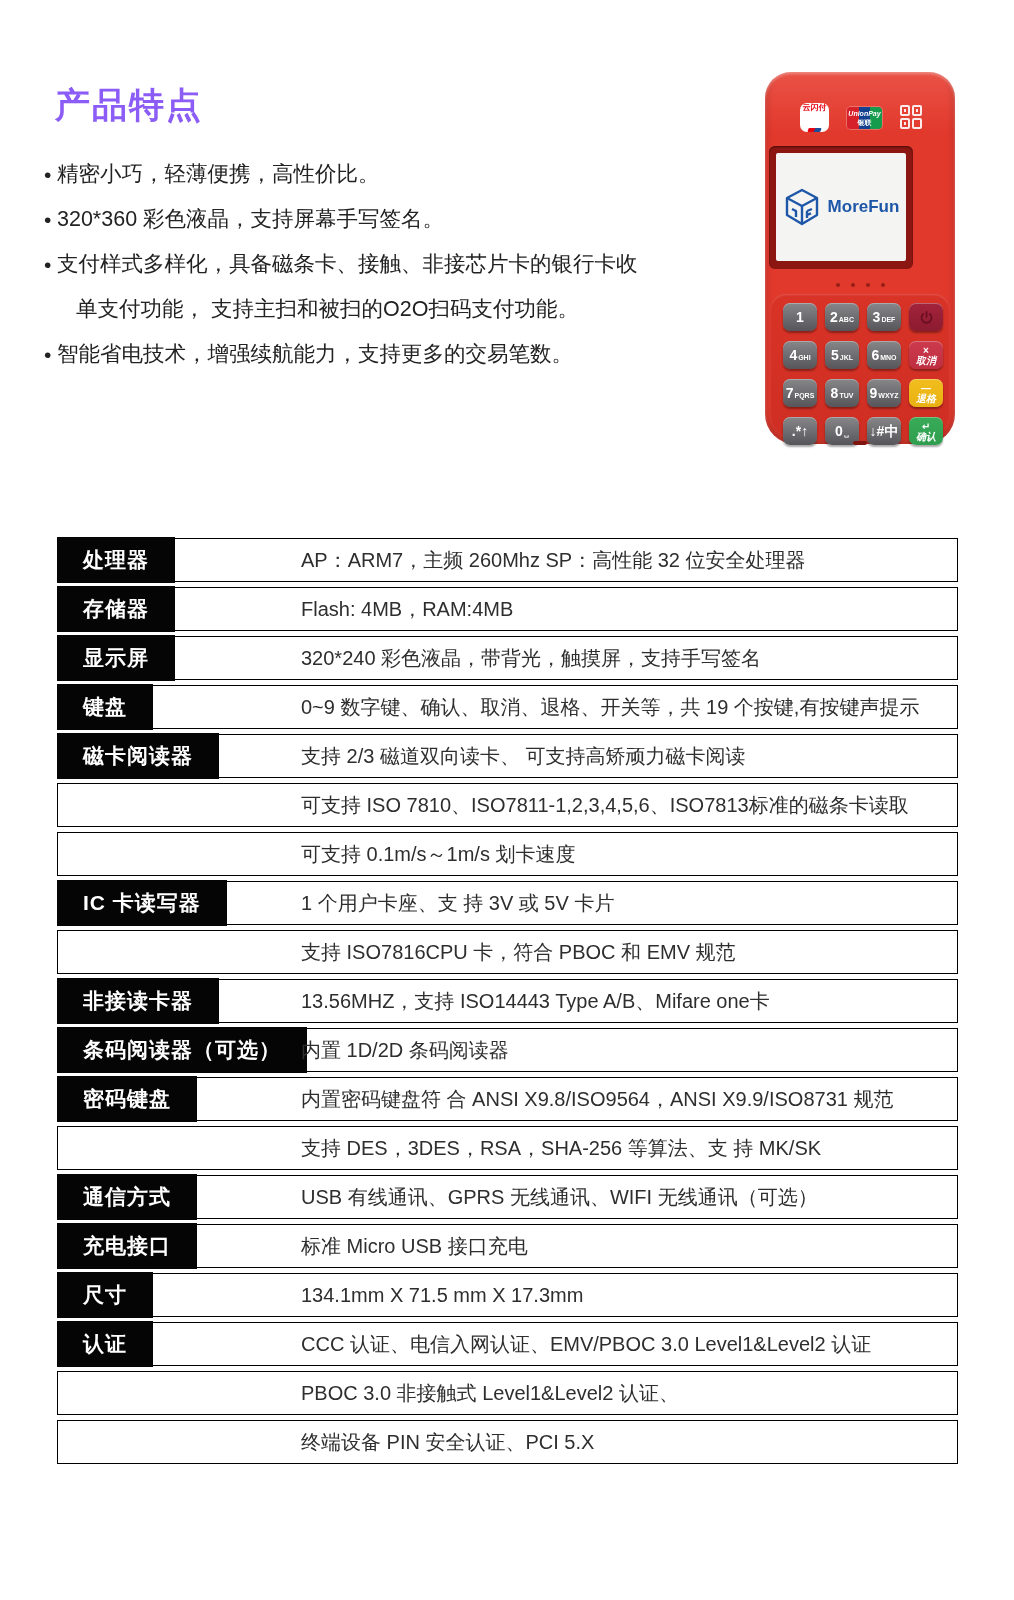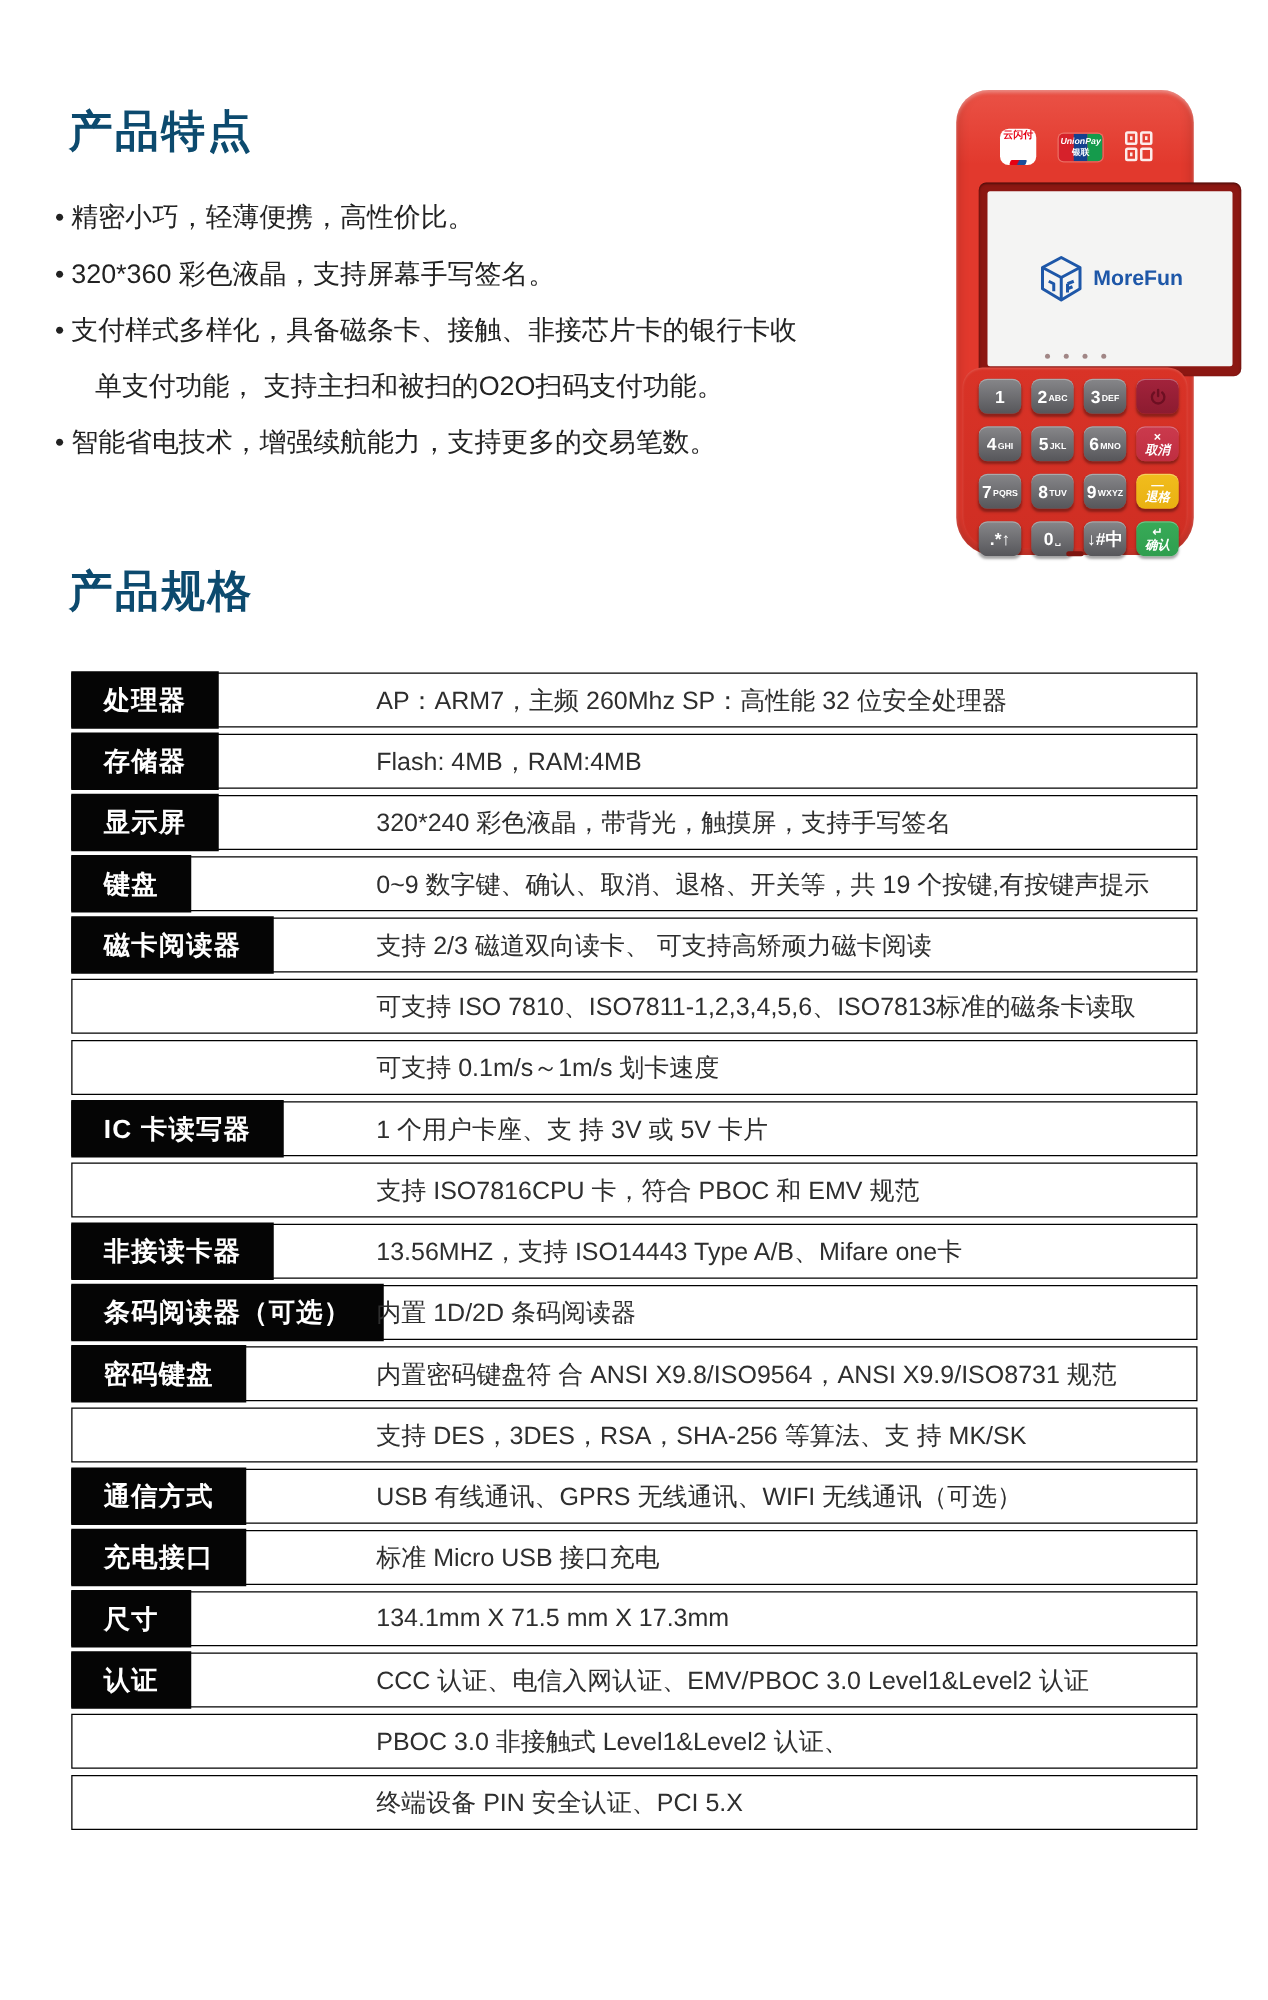--- a/index.html
+++ b/index.html
@@ -8,7 +8,7 @@
 
   
   .sec-title{position:absolute;left:55px;margin:0;font-size:35px;font-weight:bold;
-             color:#0c4a6e;letter-spacing:2px;}
+             color:#8b5cf6;letter-spacing:2px;}
   .features-title{top:82px;}
   .specs-title{top:450px;}
 

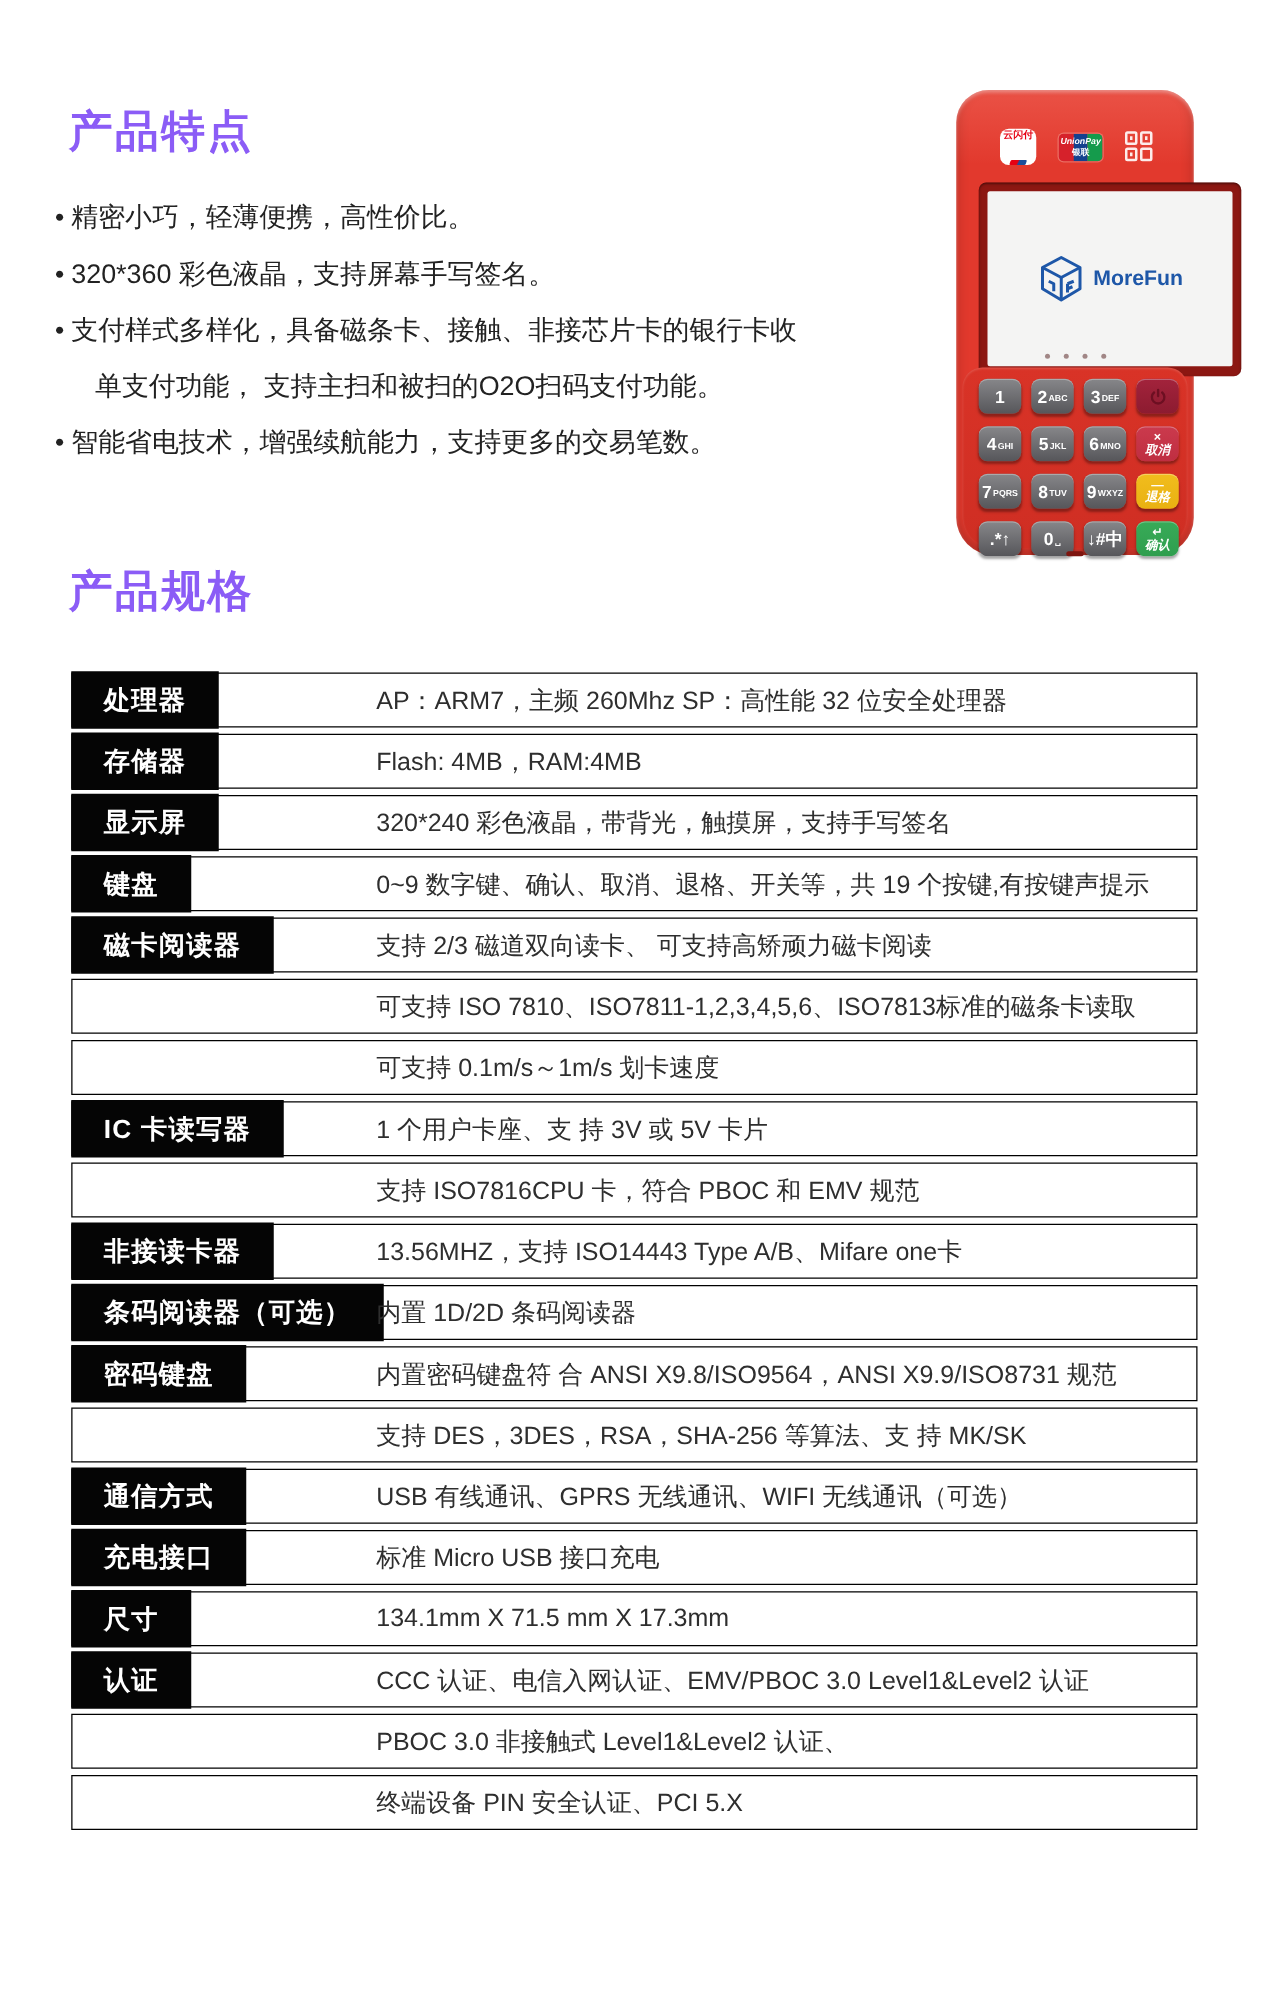--- a/index.html
+++ b/index.html
@@ -39,8 +39,8 @@
     font-size:7px;font-weight:bold;line-height:9px;}
   .icon-qr{position:absolute;left:134px;top:1px;}
 
-  .screen-frame{position:absolute;left:18px;top:74px;width:178px;height:123px;background:var(--bezel);
-    border-radius:6px;padding:16px;box-shadow:inset 0 1px 2px rgba(0,0,0,.5);}
+  .screen-frame{position:absolute;left:4px;top:74px;width:144px;height:123px;background:var(--bezel);
+    border-radius:6px;padding:0;box-shadow:inset 0 1px 2px rgba(0,0,0,.5);}
   .screen{position:absolute;left:7px;top:7px;right:7px;bottom:8px;background:#f4f4f3;border-radius:2px;
     display:flex;align-items:center;justify-content:center;gap:7px;}
   .brand-txt{font-size:17px;font-weight:bold;color:var(--logoblue);letter-spacing:0;}

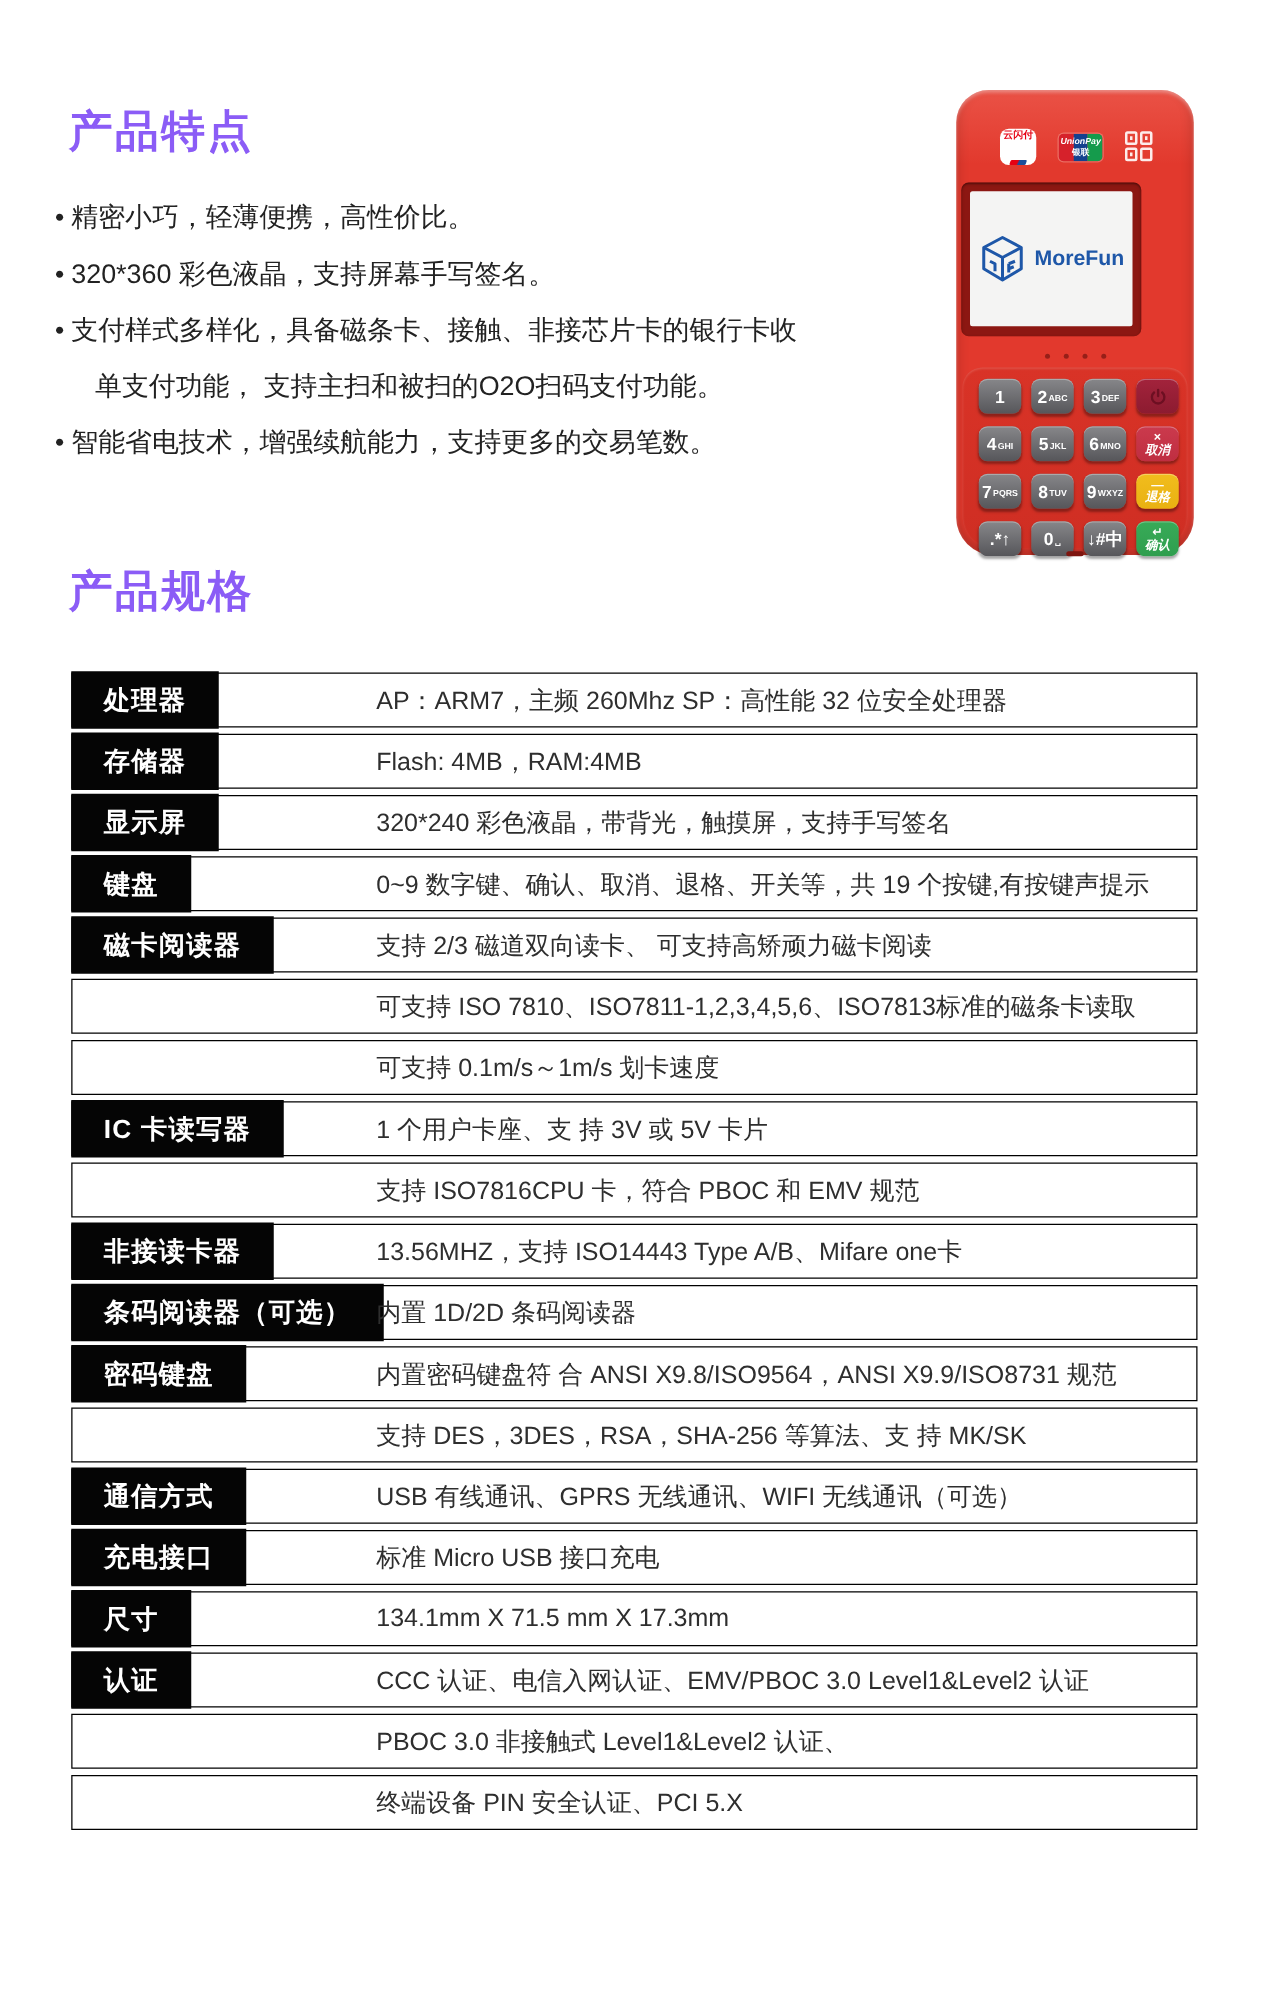--- a/index.html
+++ b/index.html
@@ -224,7 +224,6 @@
     <div class="usb-slot"></div>
   </div>
 
-  <h1 class="sec-title specs-title">产品规格</h1>
   <div class="spec-table">
       <div class="spec-row">
         <div class="spec-label">处理器</div>

